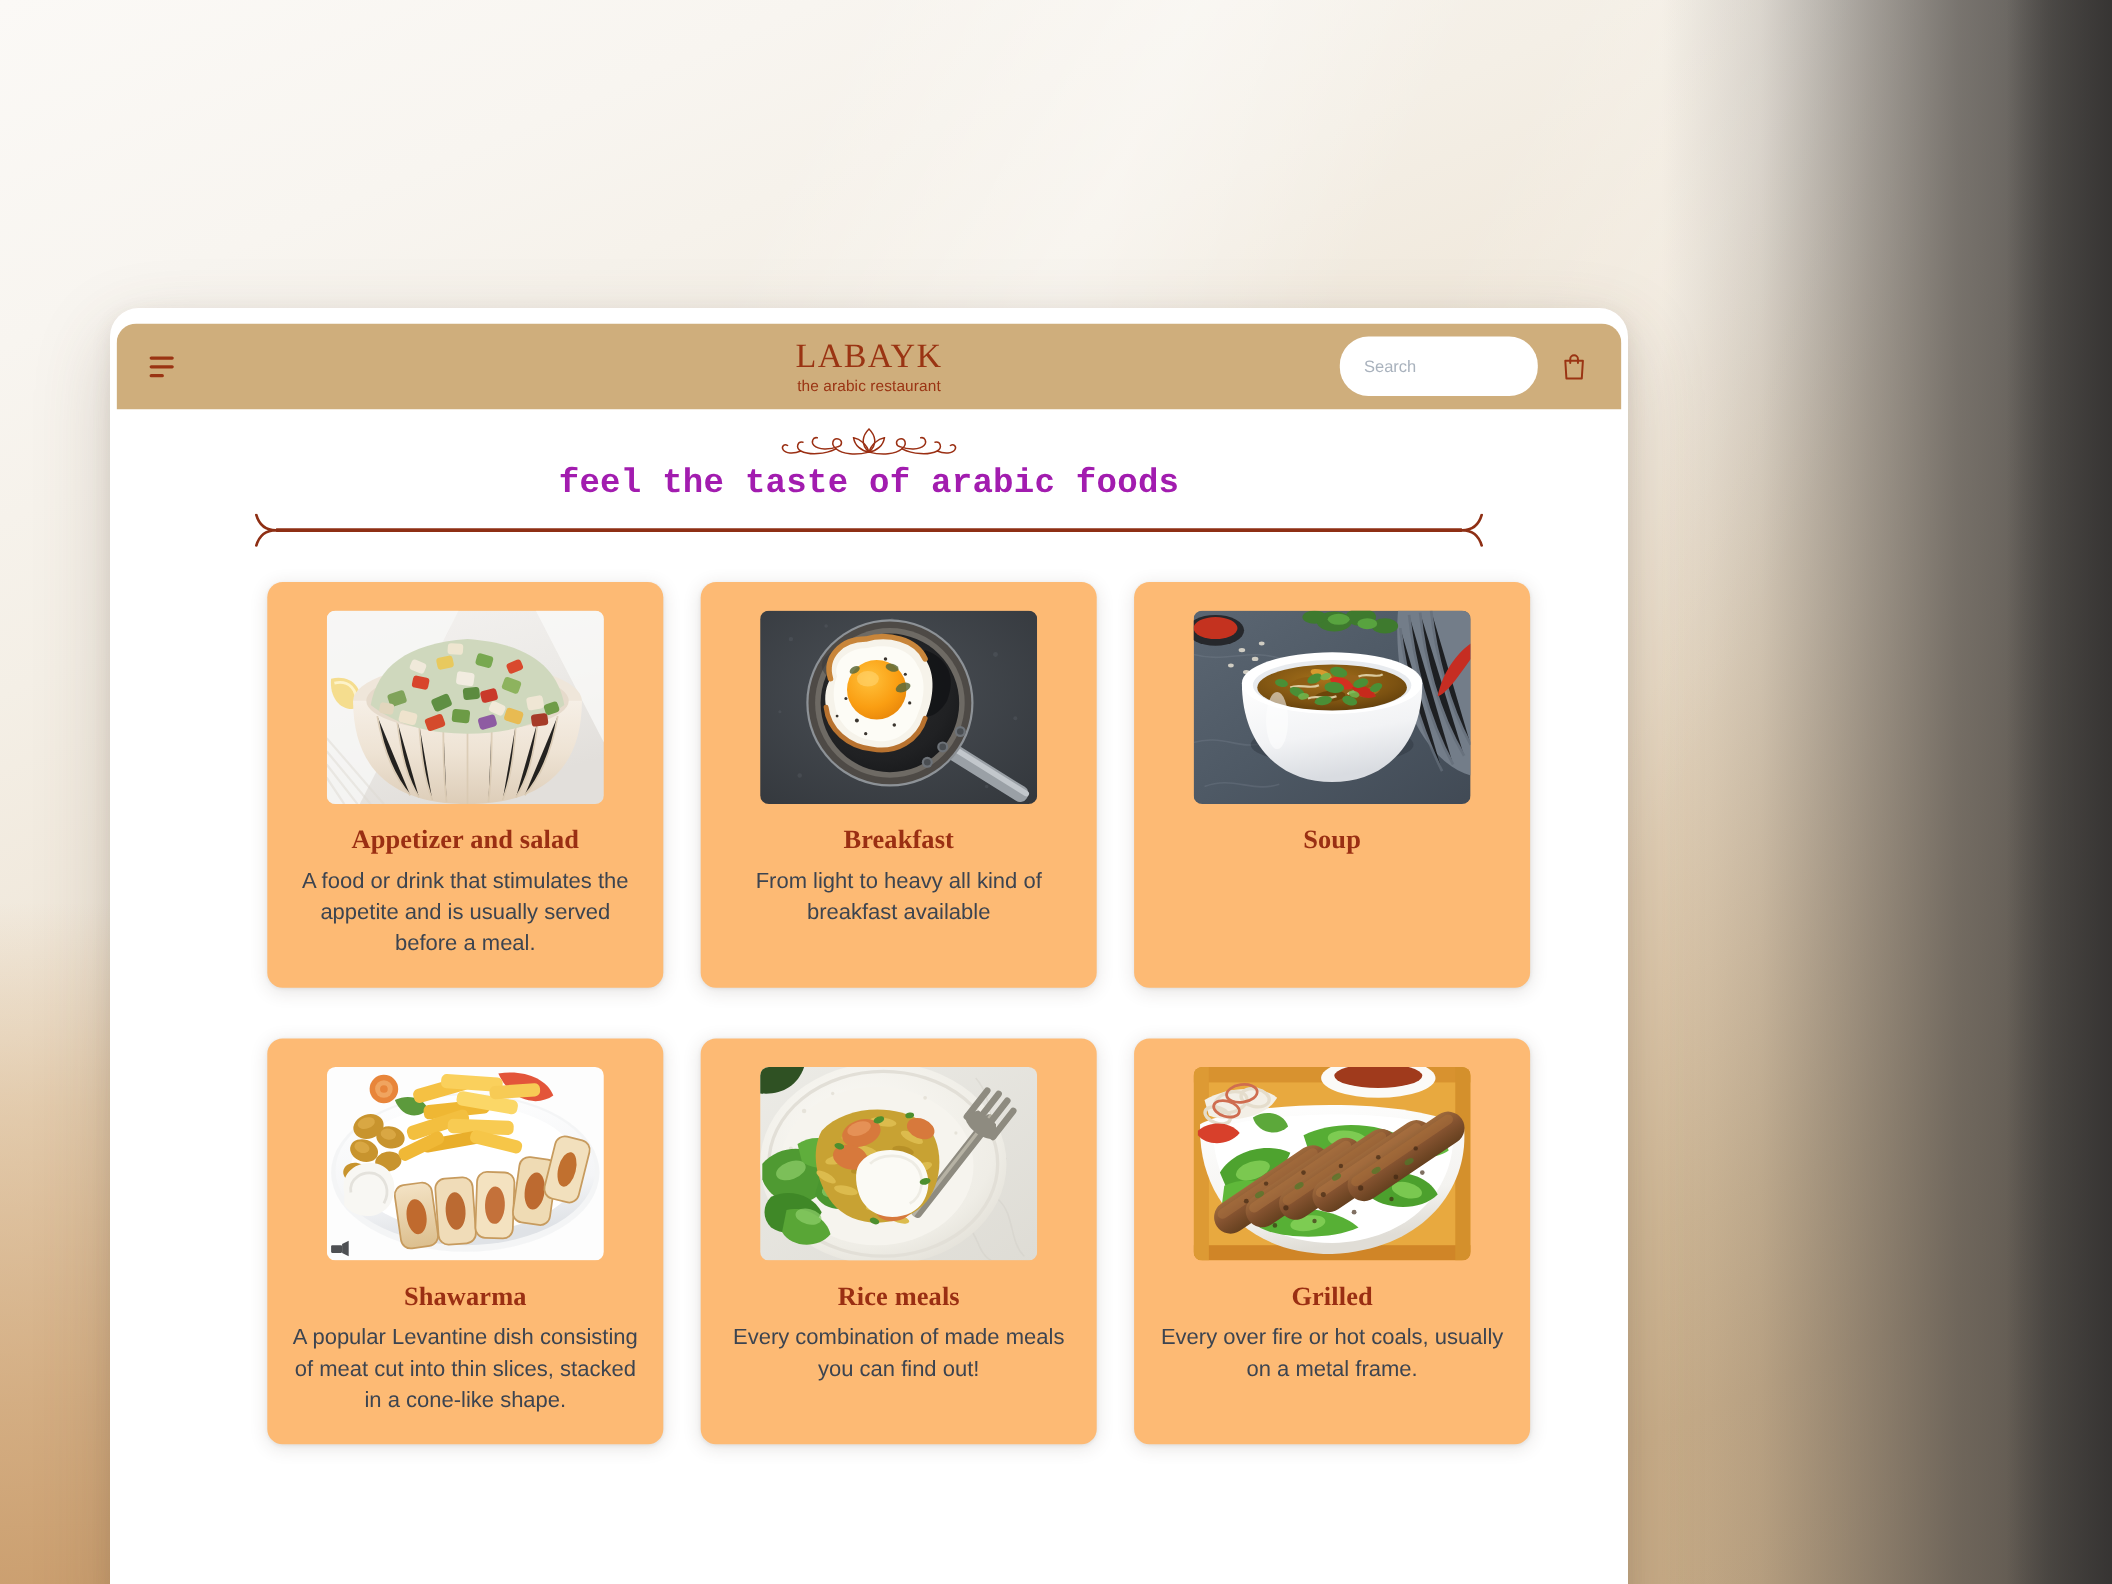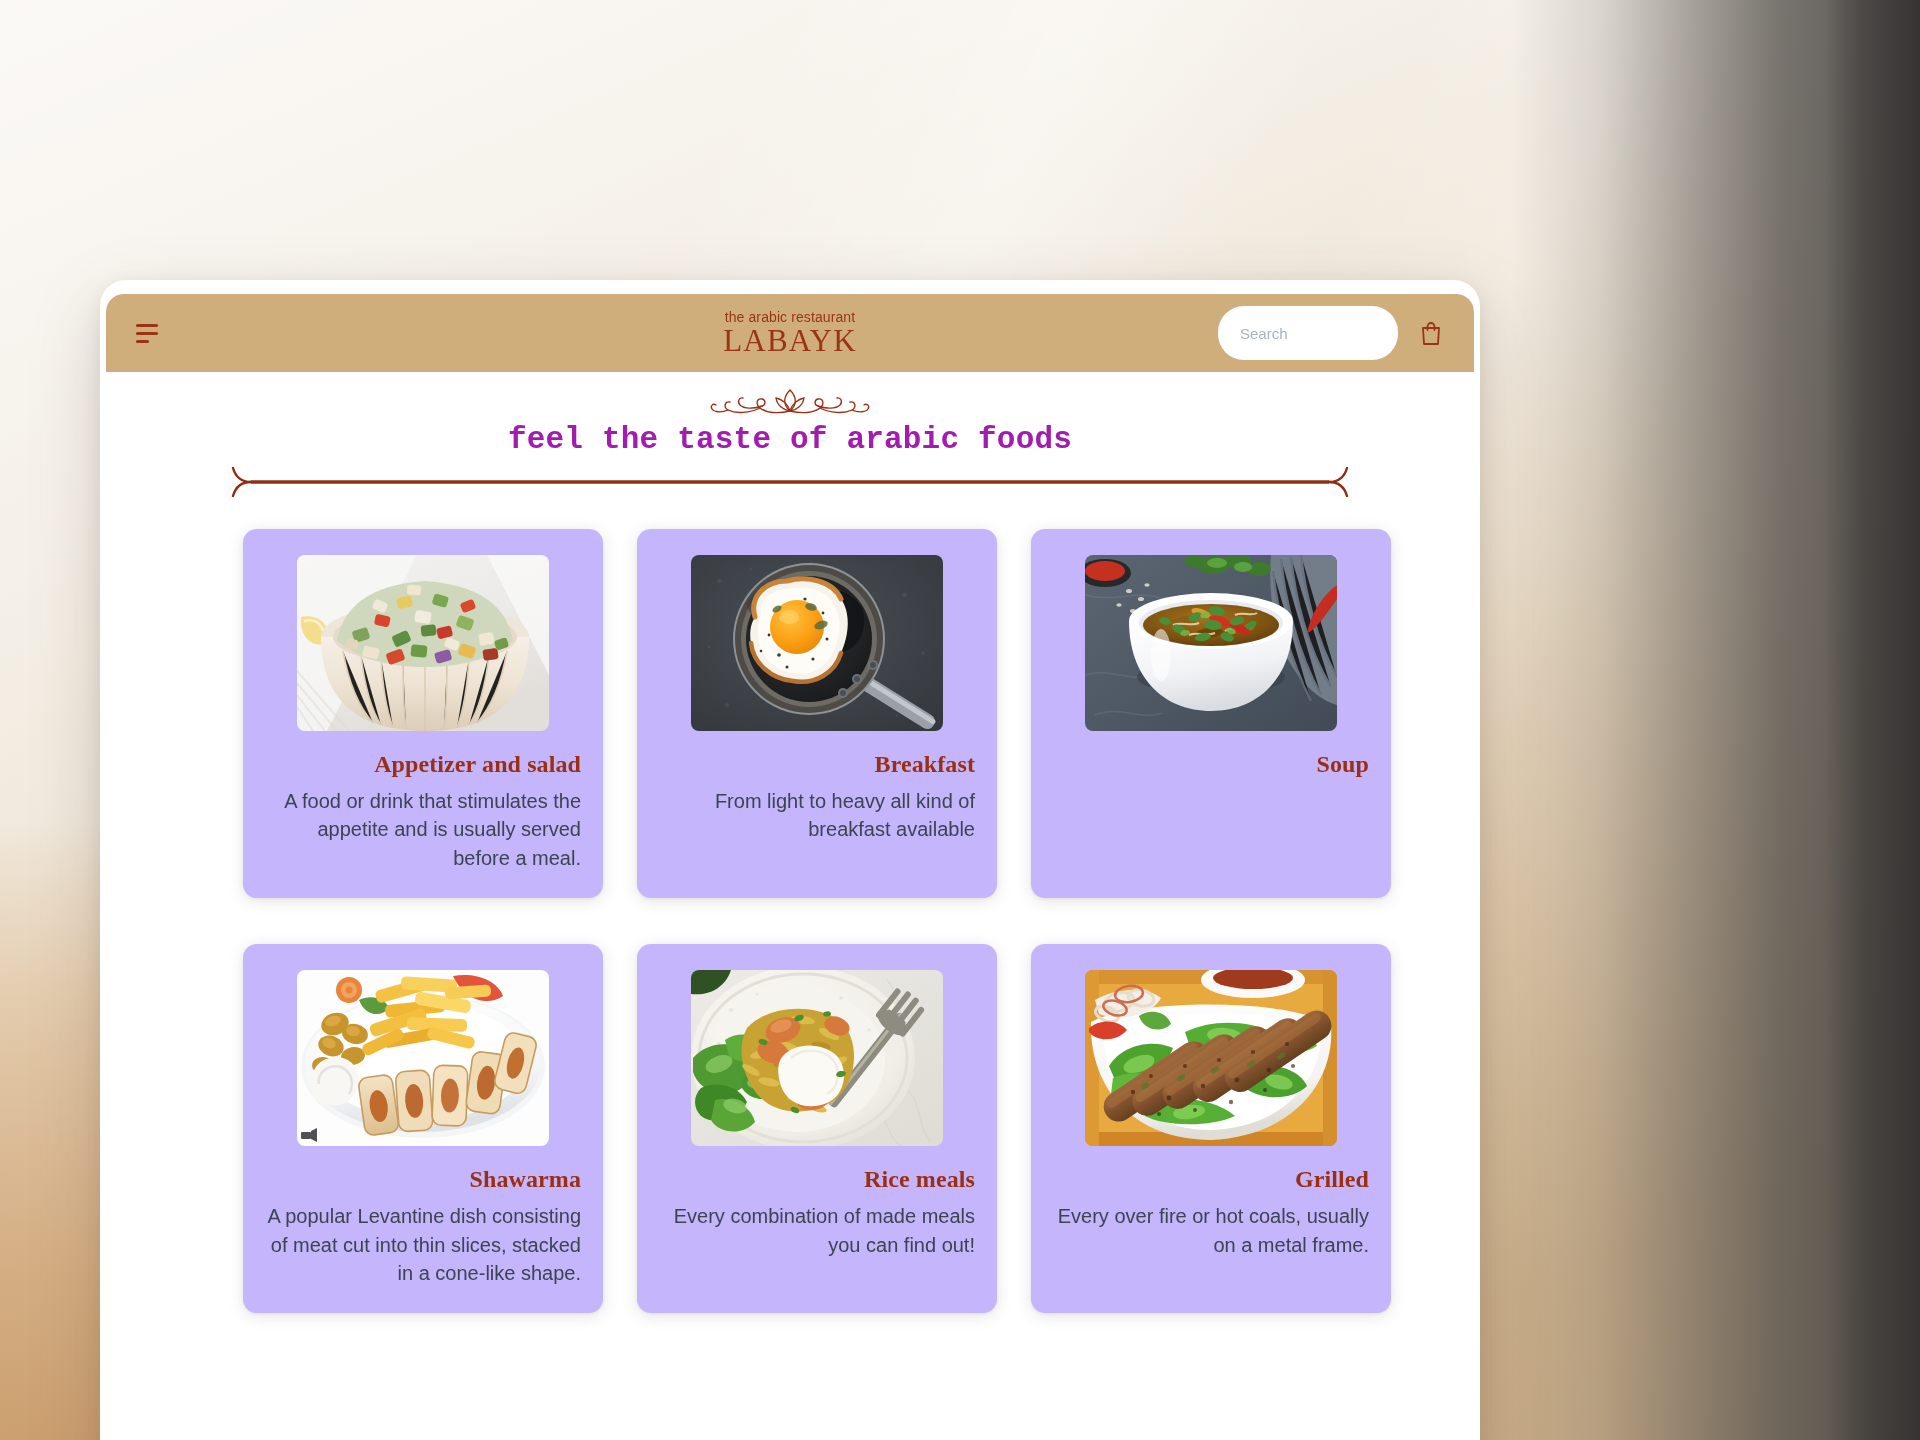--- a/index.html
+++ b/index.html
@@ -262,8 +262,8 @@
       </div>
 
       <div id="brand">
+        <div id="brand-name">LABAYK</div>
         <div id="brand-tagline">the arabic restaurant</div>
-        <div id="brand-name">LABAYK</div>
       </div>
 
       <div id="header-right">

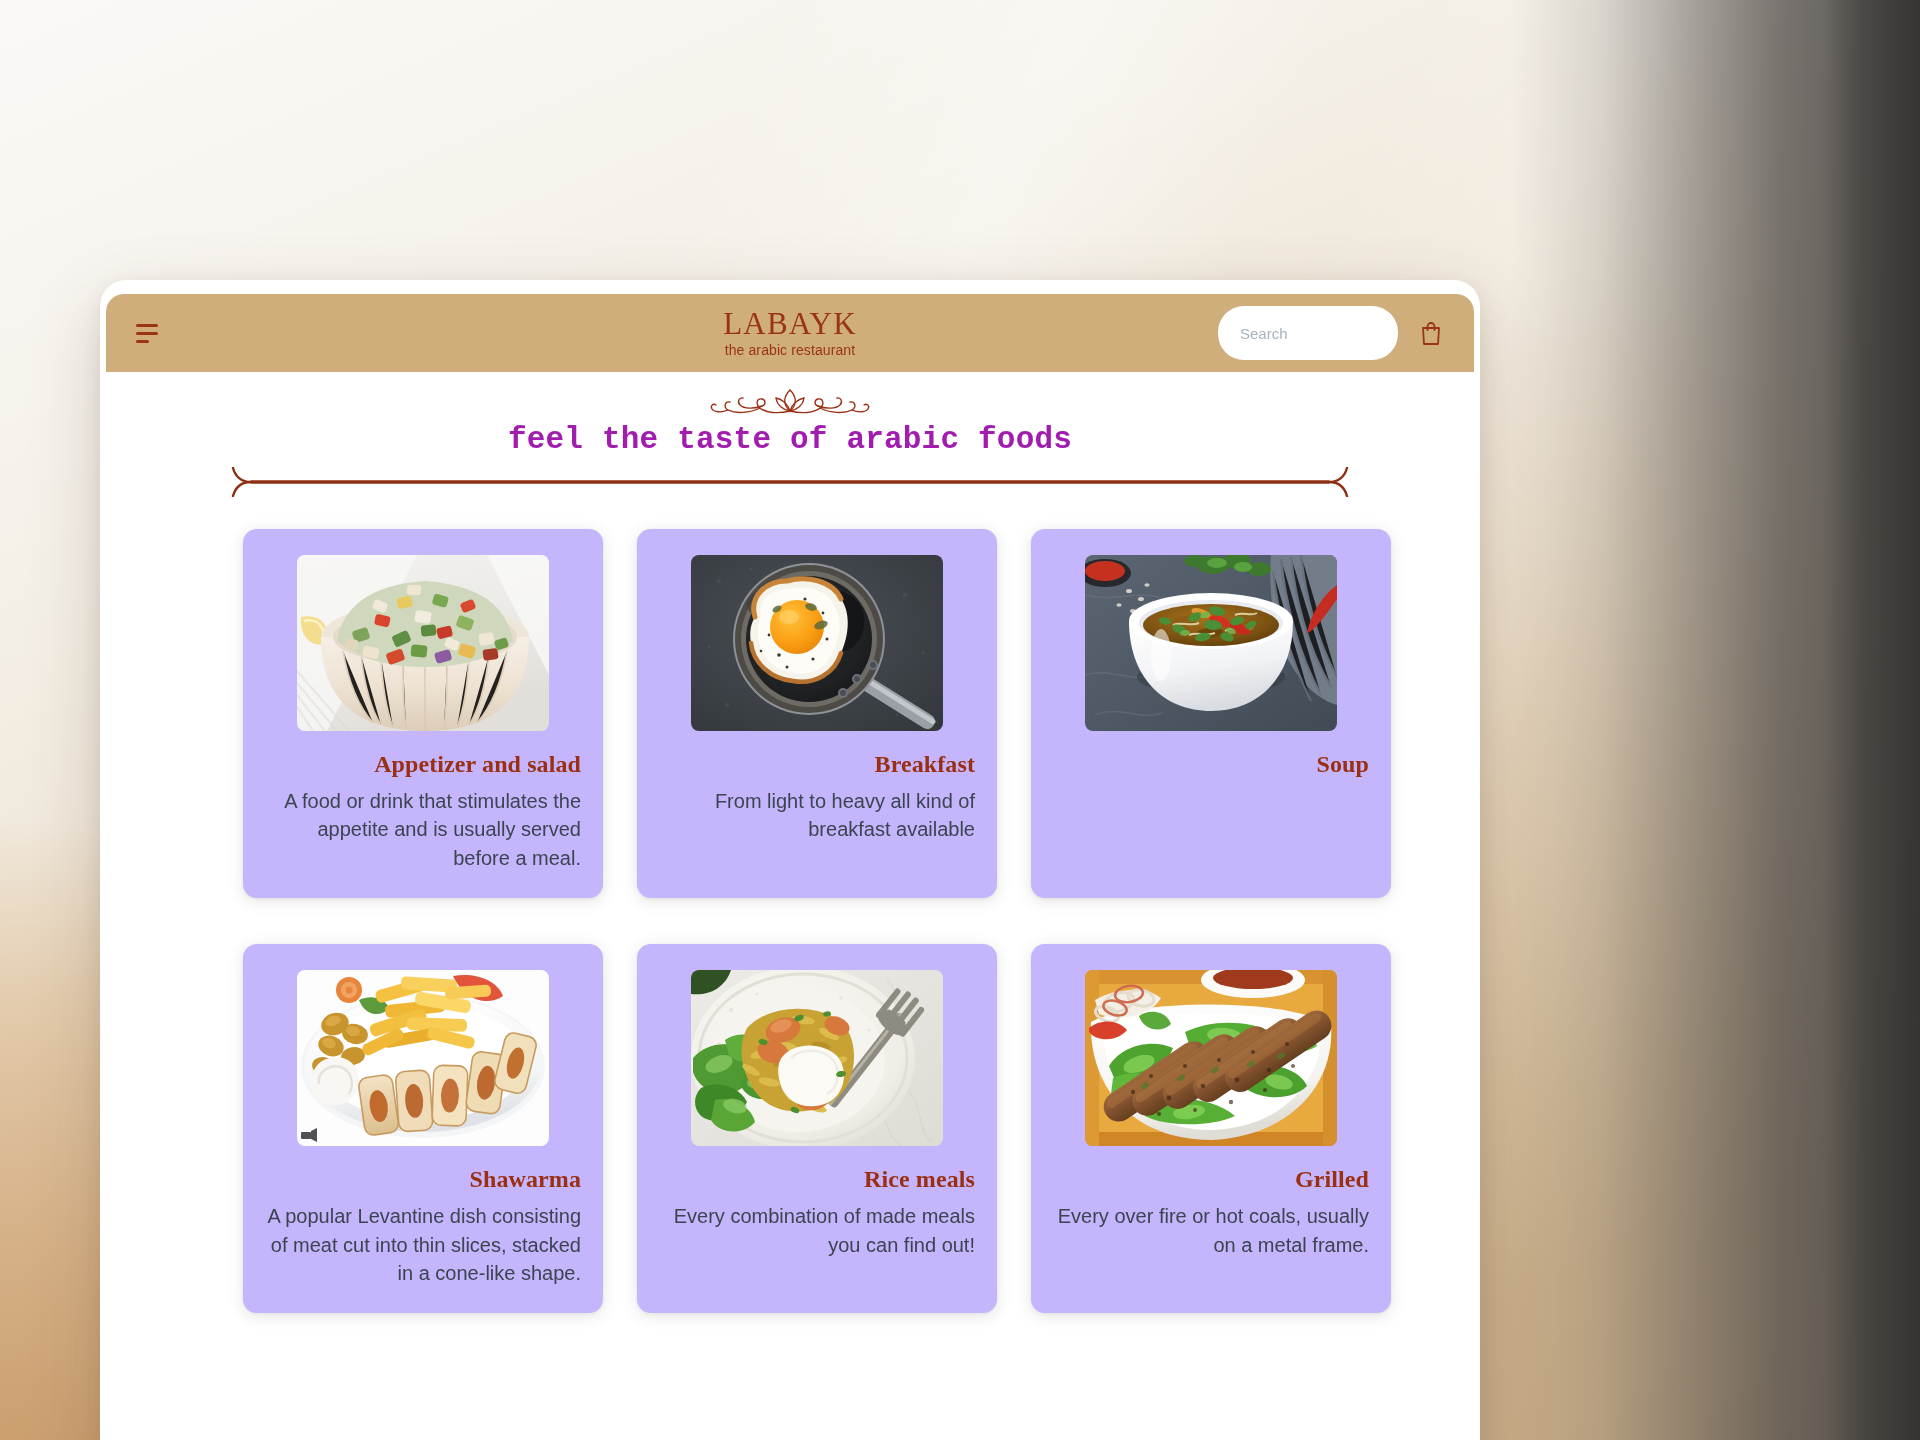--- a/index.html
+++ b/index.html
@@ -208,11 +208,11 @@
 
   .card {
     width: 360px;
-    background: #c4b5fd;
+    background: #fdba74;
     border-radius: 14px;
     box-shadow: 0 3px 16px rgba(60,50,40,0.13), 0 1px 3px rgba(60,50,40,0.07);
     padding: 26px 22px 26px;
-    text-align: right;
+    text-align: center;
     cursor: pointer;
   }
   .card-image {

